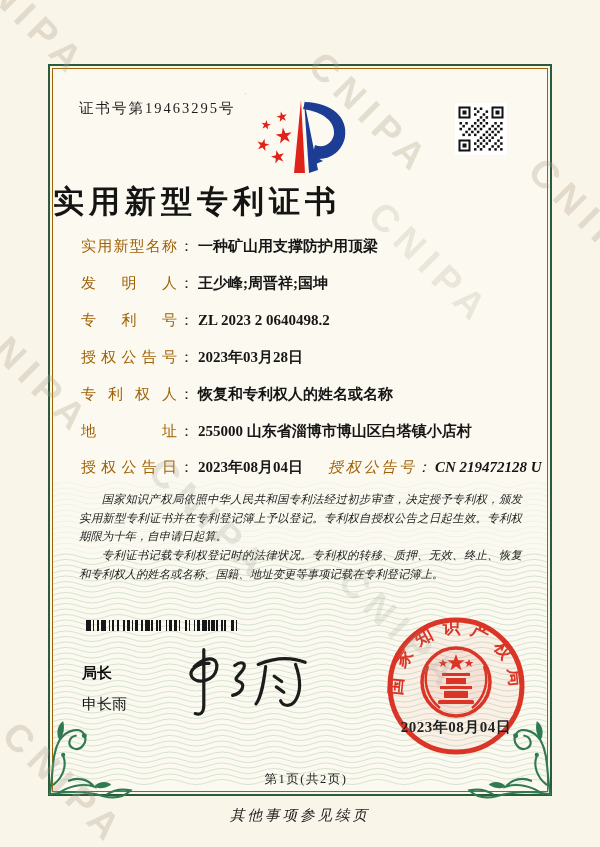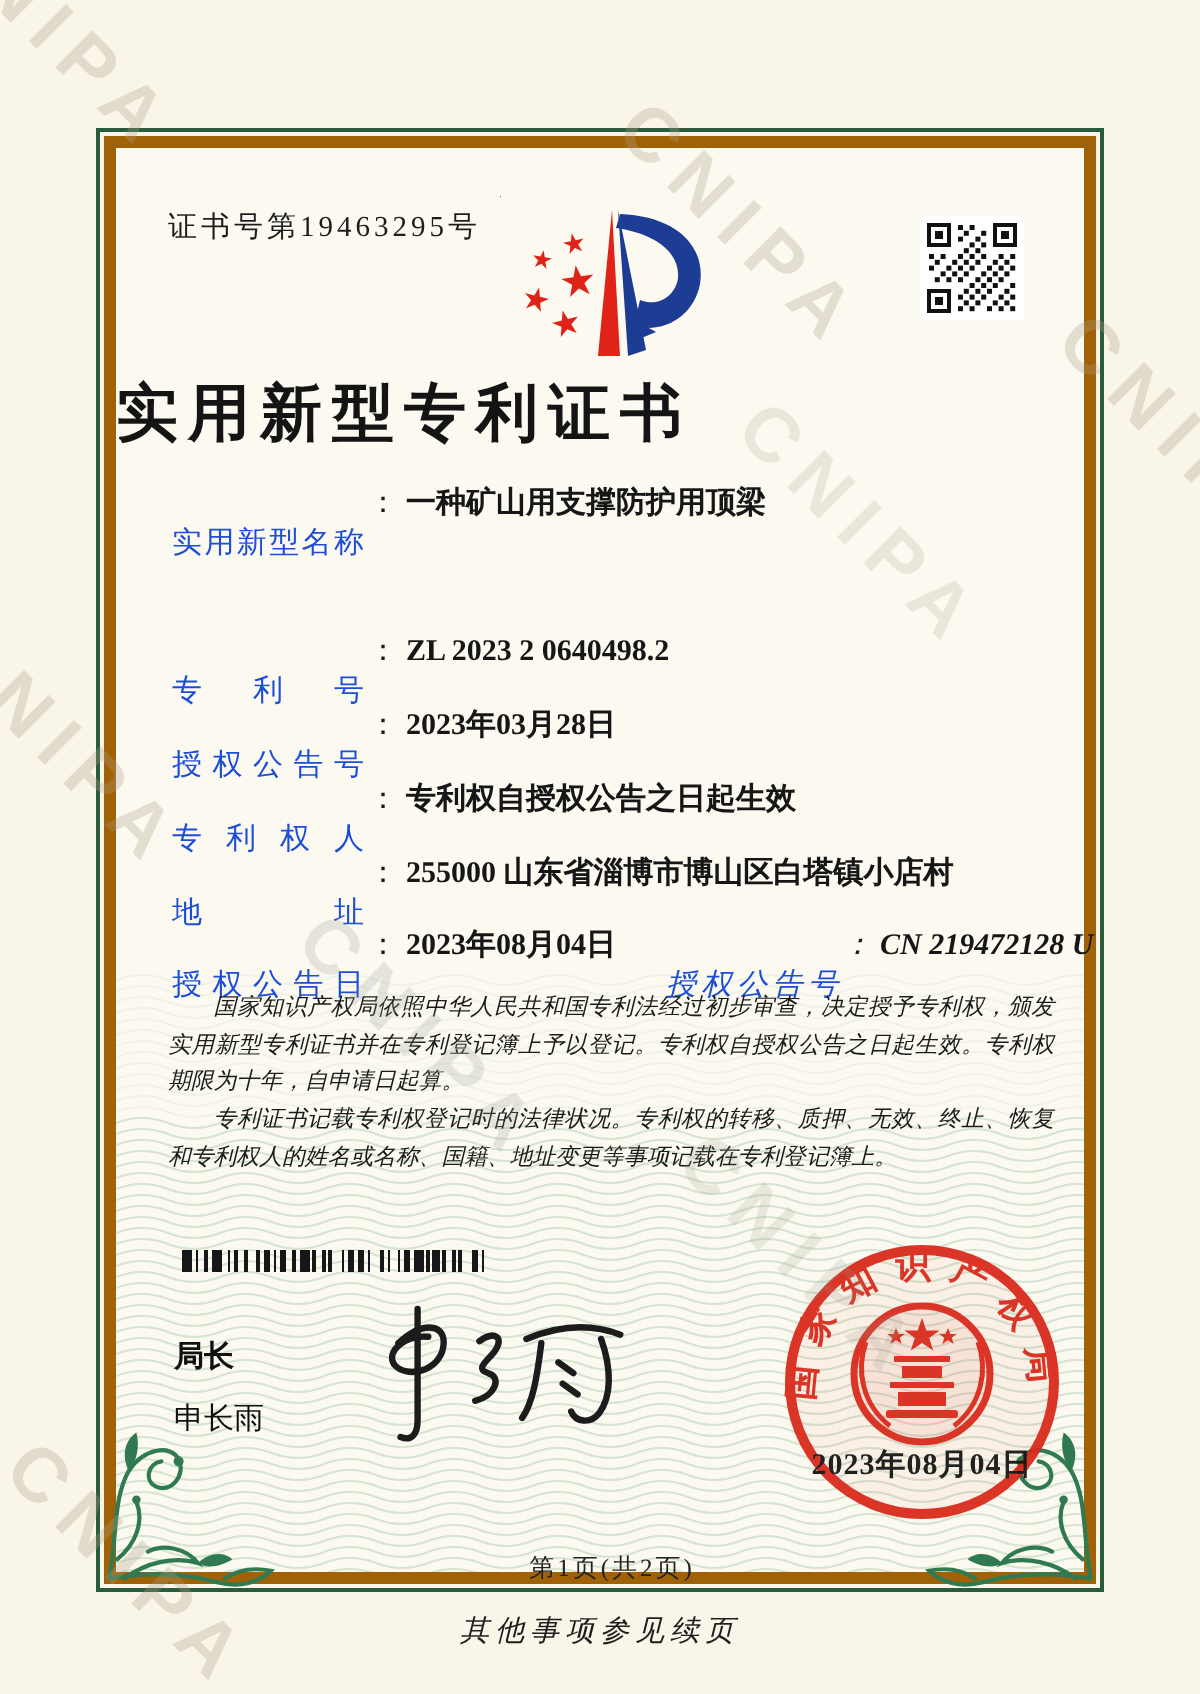--- a/index.html
+++ b/index.html
@@ -16,7 +16,7 @@
   }
   .frame-inner{
     position:relative;width:100%;height:100%;box-sizing:border-box;
-    border:6px solid #a16207;background:#FCFAF0;
+    border:1px solid #a16207;background:#FCFAF0;
   }
   #waves{position:absolute;left:0;top:0;width:100%;height:100%;}
   .flourish{position:absolute;width:96px;height:96px;bottom:-9px;pointer-events:none;}

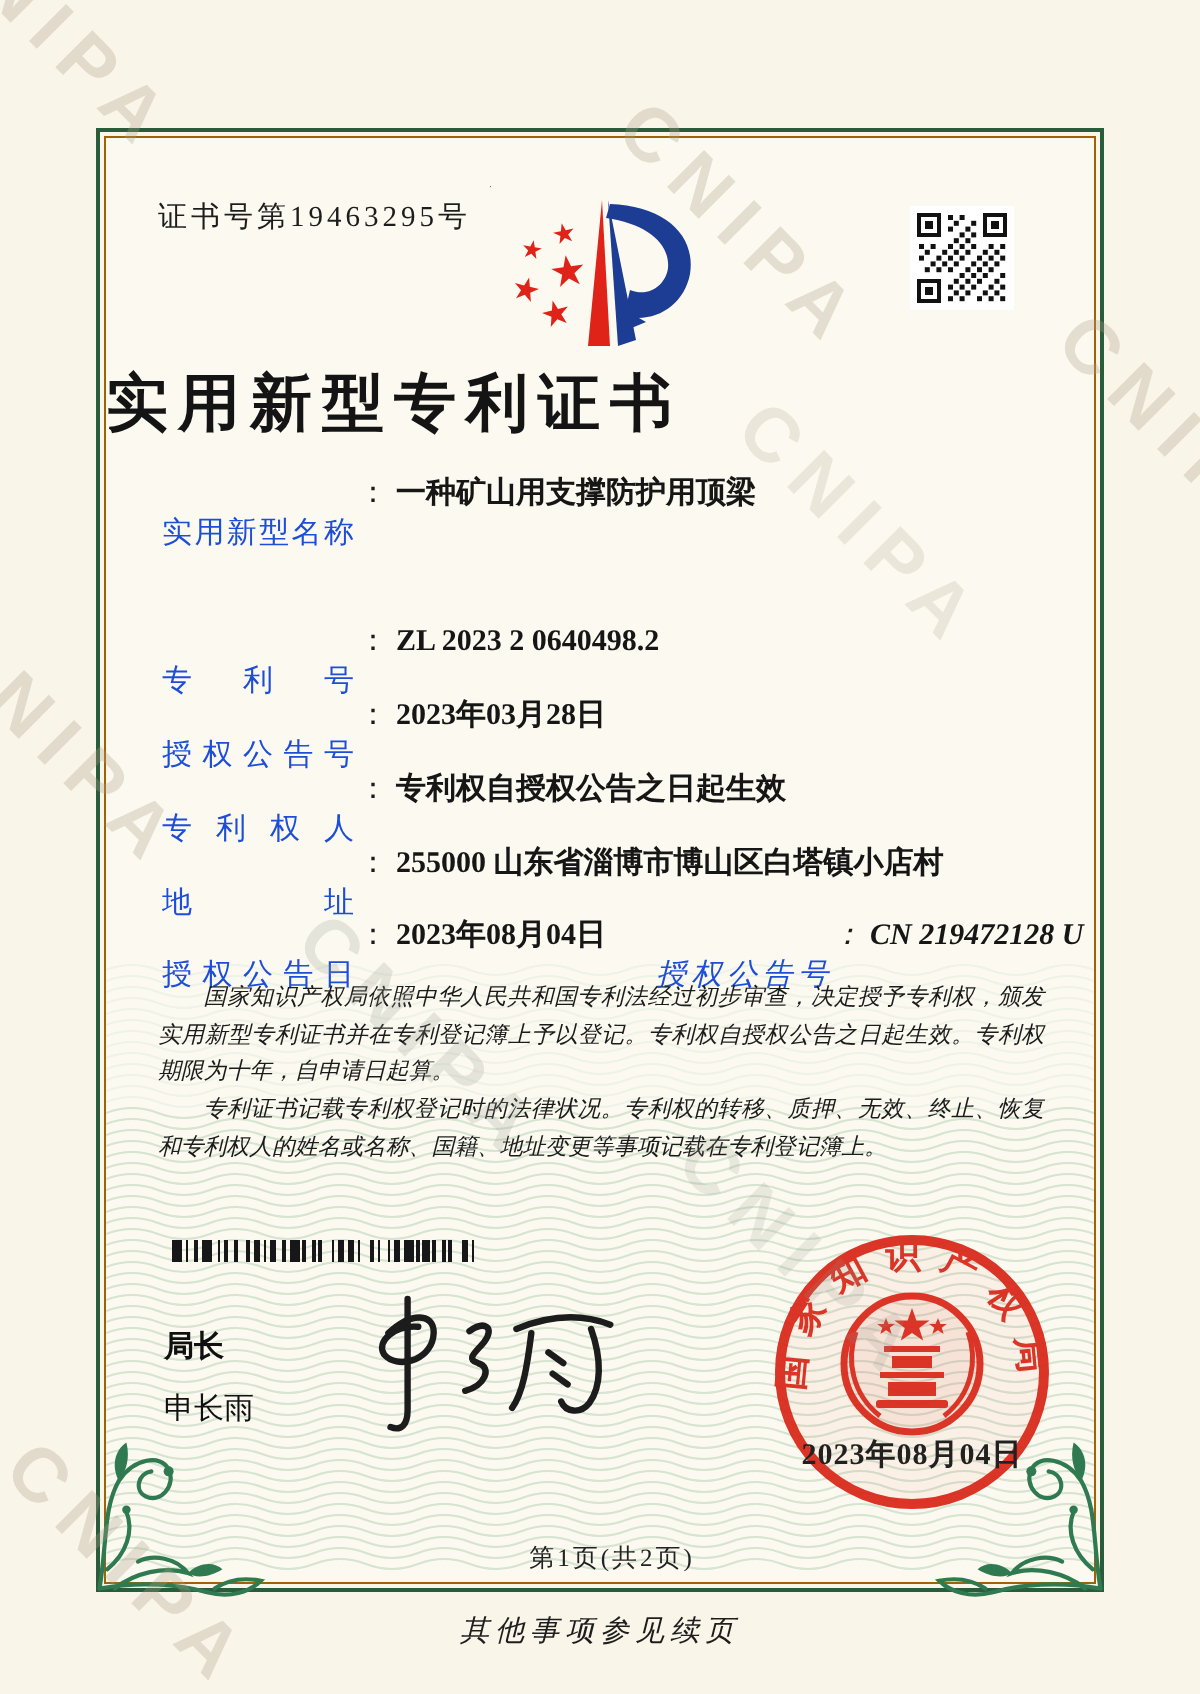--- a/index.html
+++ b/index.html
@@ -49,7 +49,7 @@
   .row{position:absolute;left:28px;width:450px;font-size:15px;white-space:nowrap;}
   .r1{top:168px;} .r2{top:205px;} .r3{top:242px;} .r4{top:279px;}
   .r5{top:316px;} .r6{top:353px;} .r7{top:389px;}
-  .flabel{display:inline-block;width:96px;text-align:justify;text-align-last:justify;color:#1d4ed8;vertical-align:top;margin-top:20px;}
+  .flabel{display:inline-block;width:96px;text-align:justify;text-align-last:justify;color:#a16207;vertical-align:top;}
   .colon{margin:0 4px 0 2px;}
   .fvalue{font-weight:600;color:#161616;}
   .grant-no{position:absolute;left:247px;top:0;font-style:italic;}

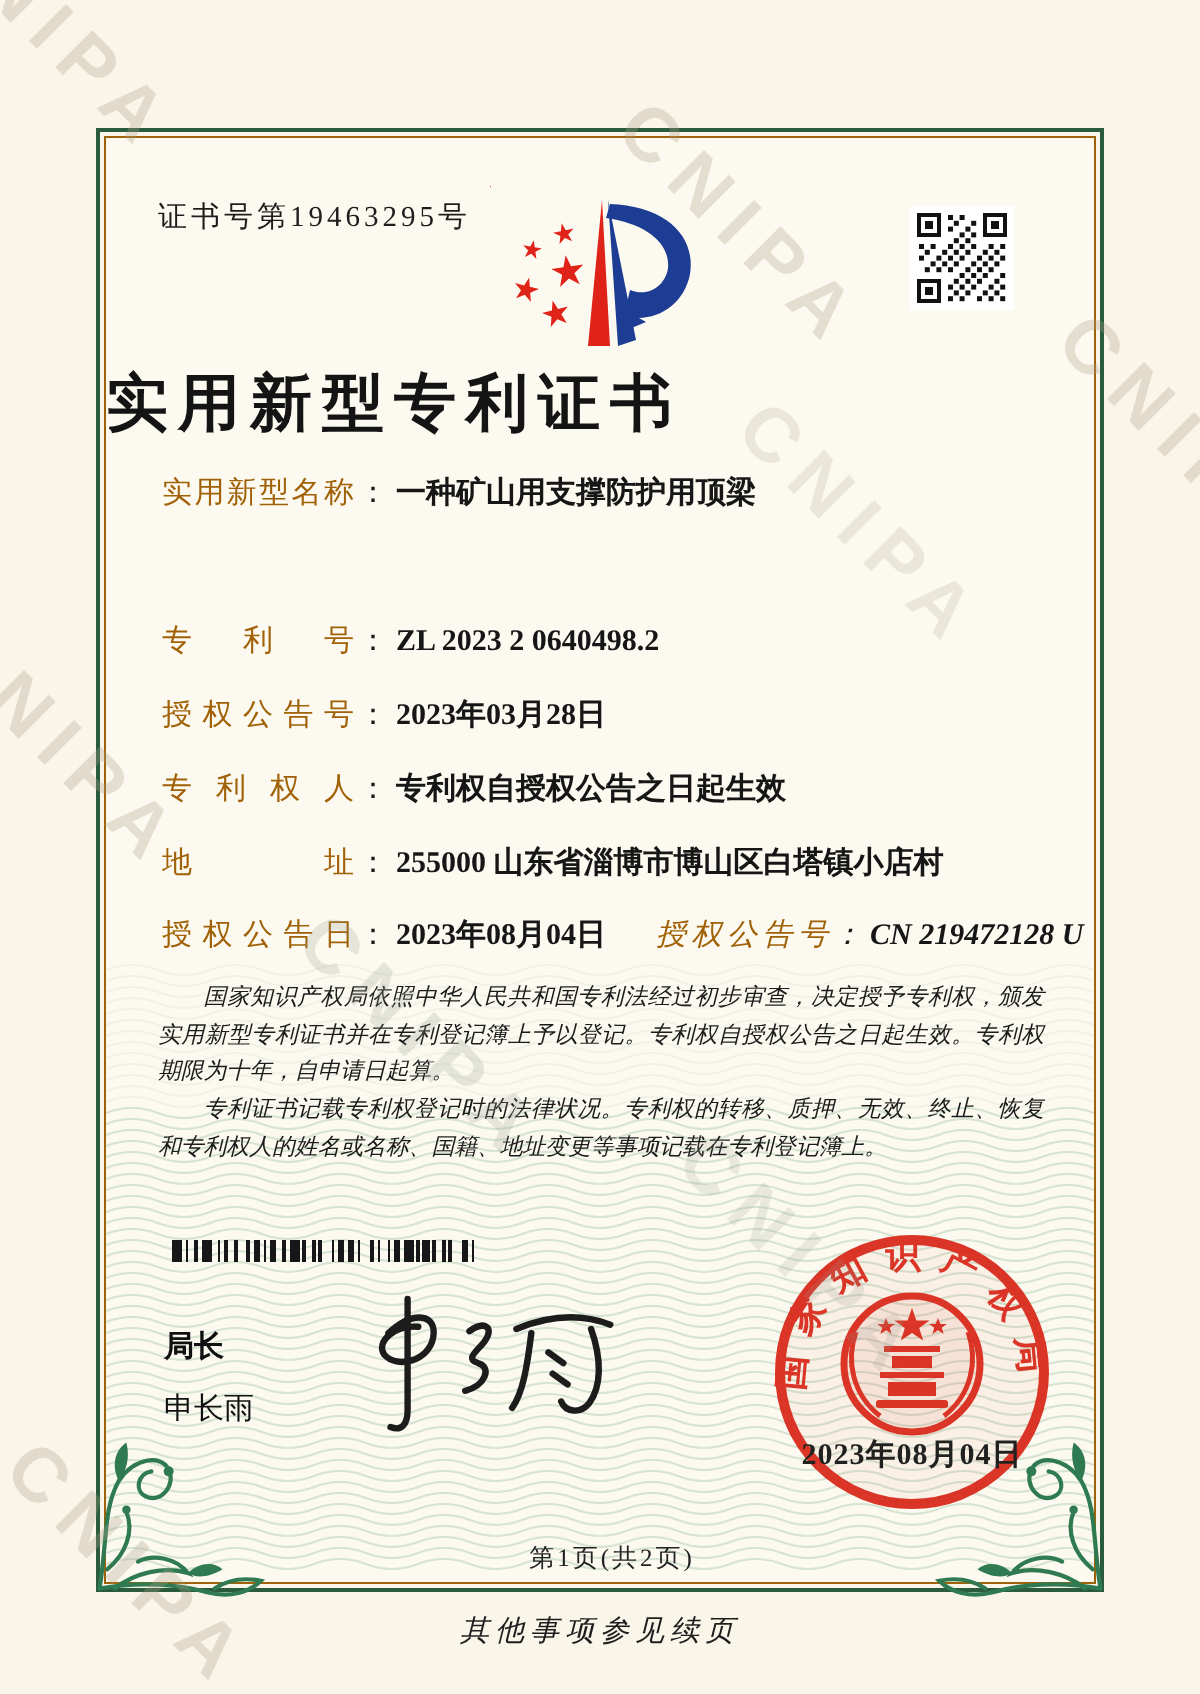--- a/index.html
+++ b/index.html
@@ -280,6 +280,9 @@
     <div class="row r1">
       <span class="flabel">实用新型名称</span><span class="colon">：</span><span class="fvalue">一种矿山用支撑防护用顶梁</span>
     </div>
+    <div class="row r2">
+      <span class="flabel">发明人</span><span class="colon">：</span><span class="fvalue">王少峰;周晋祥;国坤</span>
+    </div>
     <div class="row r3">
       <span class="flabel">专利号</span><span class="colon">：</span><span class="fvalue">ZL 2023 2 0640498.2</span>
     </div>

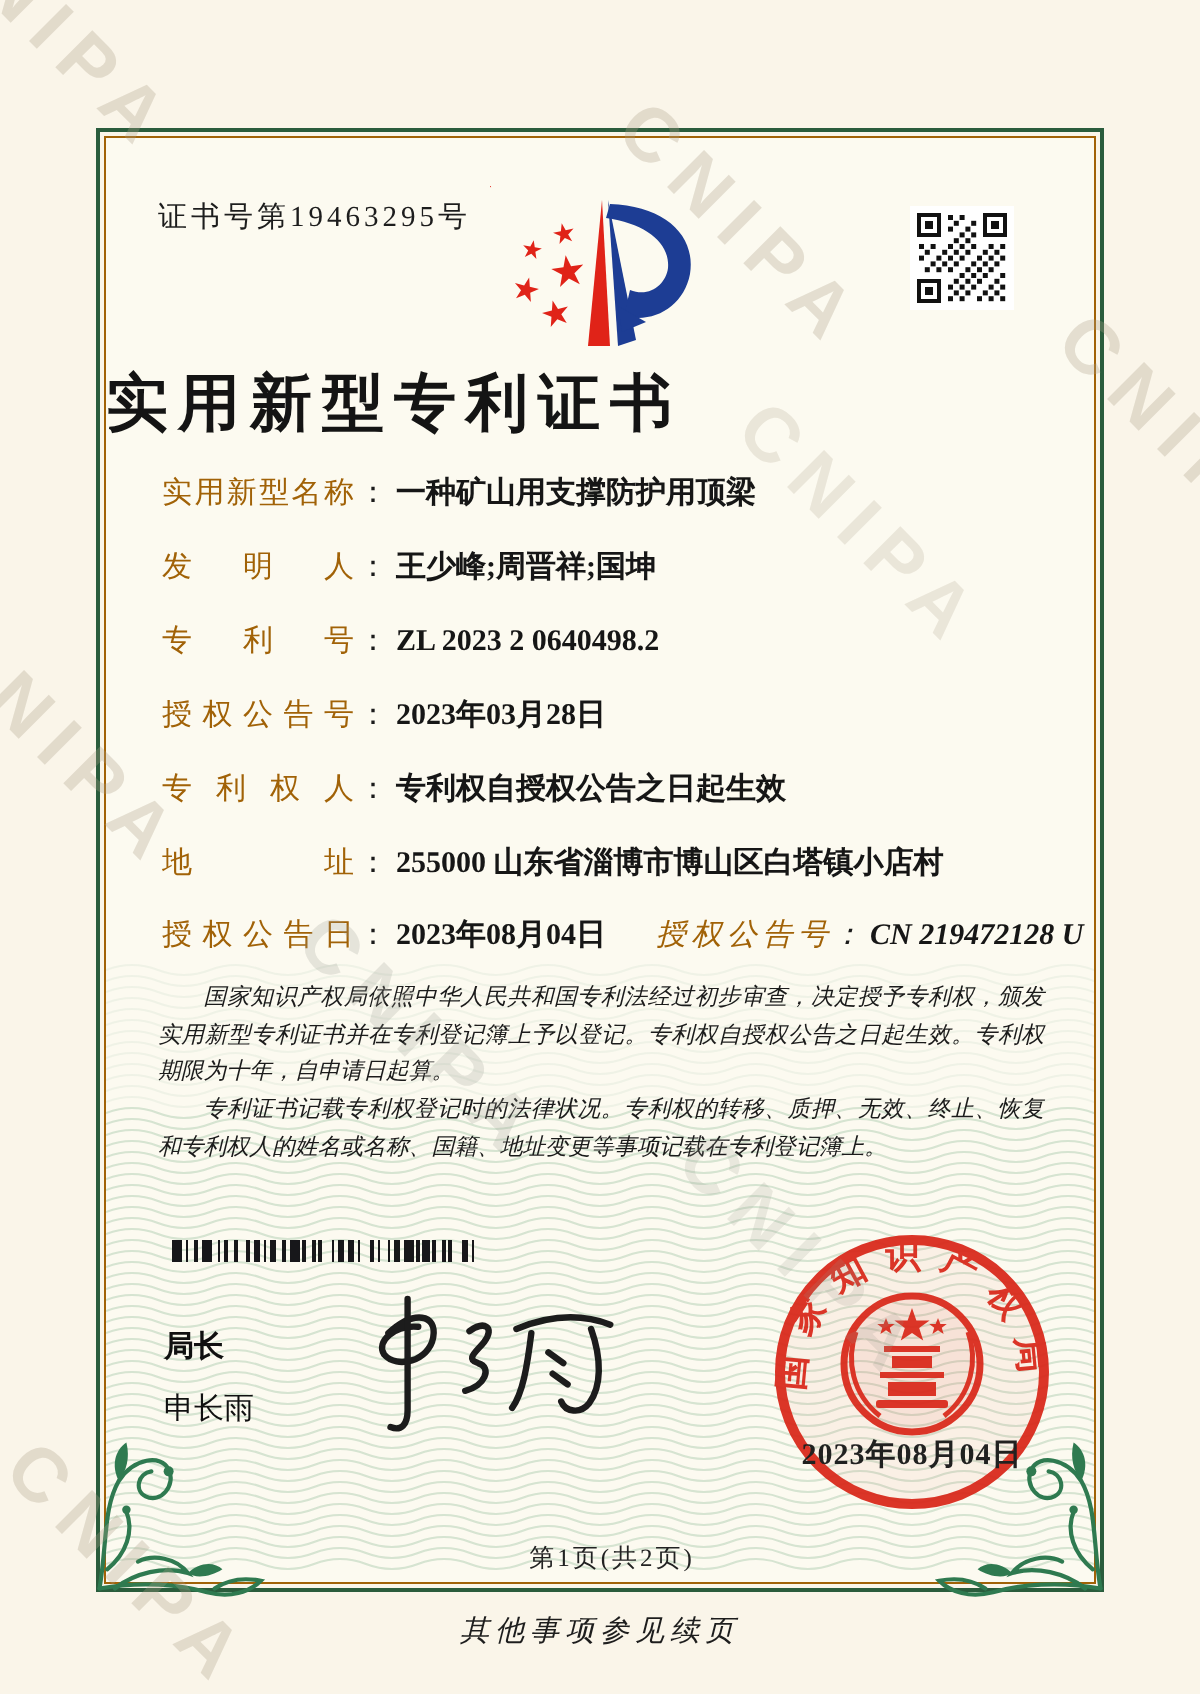--- a/index.html
+++ b/index.html
@@ -290,7 +290,7 @@
       <span class="flabel">授权公告号</span><span class="colon">：</span><span class="fvalue">2023年03月28日</span>
     </div>
     <div class="row r5">
-      <span class="flabel">专利权人</span><span class="colon">：</span><span class="fvalue">专利权自授权公告之日起生效</span>
+      <span class="flabel">专利权人</span><span class="colon">：</span><span class="fvalue">恢复和专利权人的姓名或名称</span>
     </div>
     <div class="row r6">
       <span class="flabel">地址</span><span class="colon">：</span><span class="fvalue">255000 山东省淄博市博山区白塔镇小店村</span>

